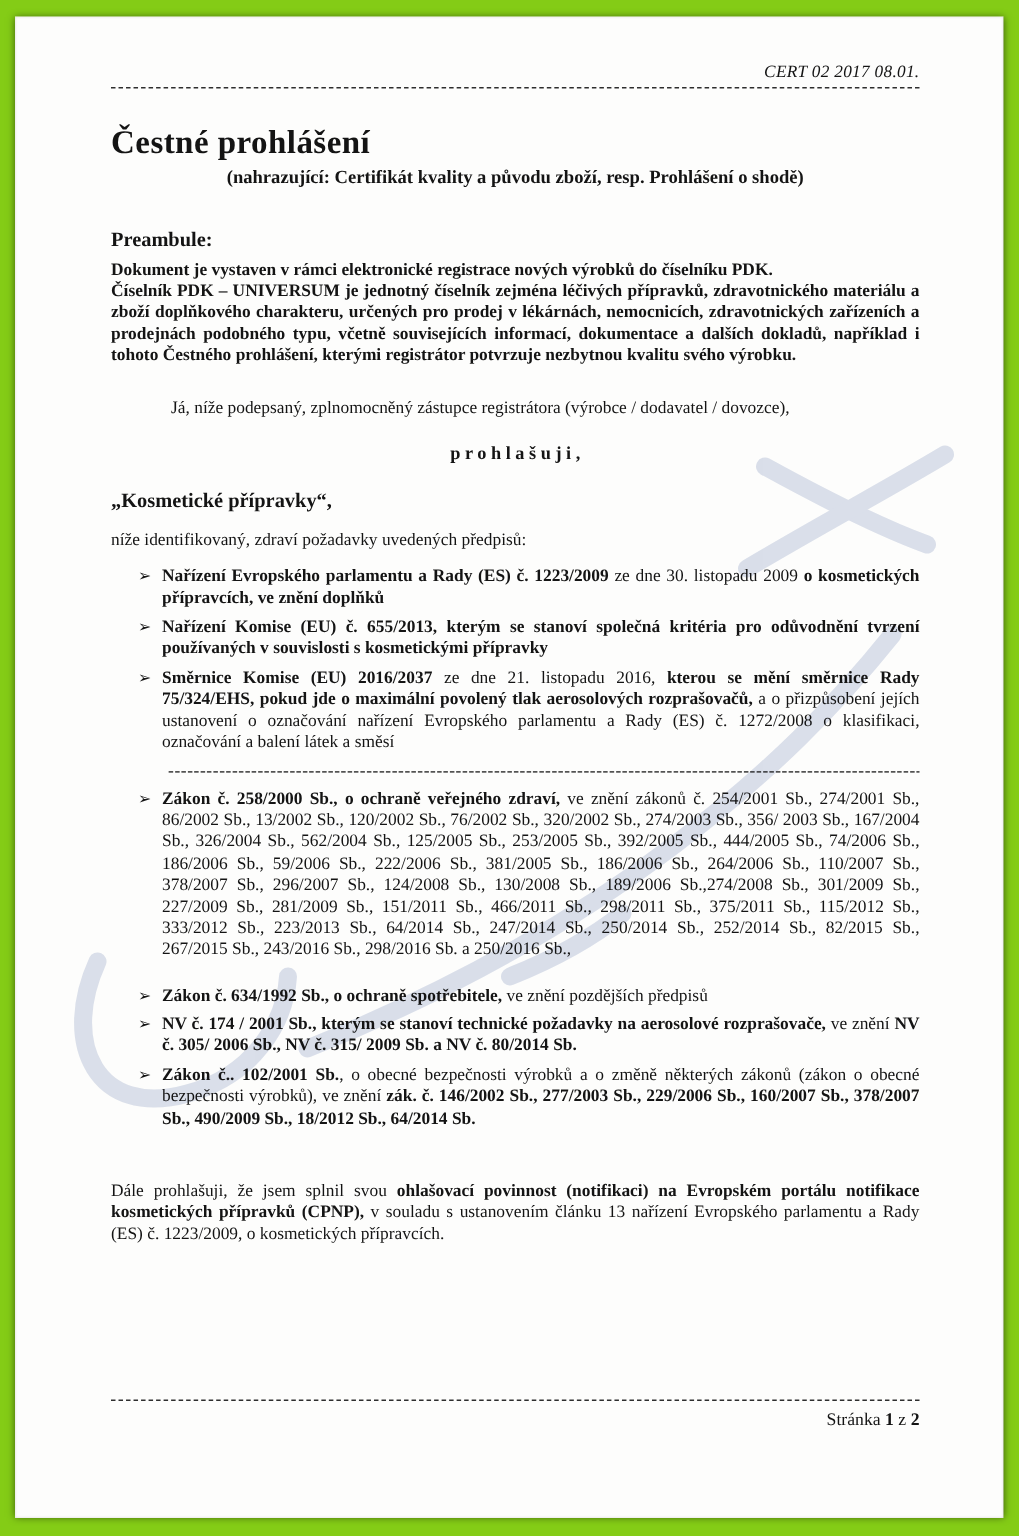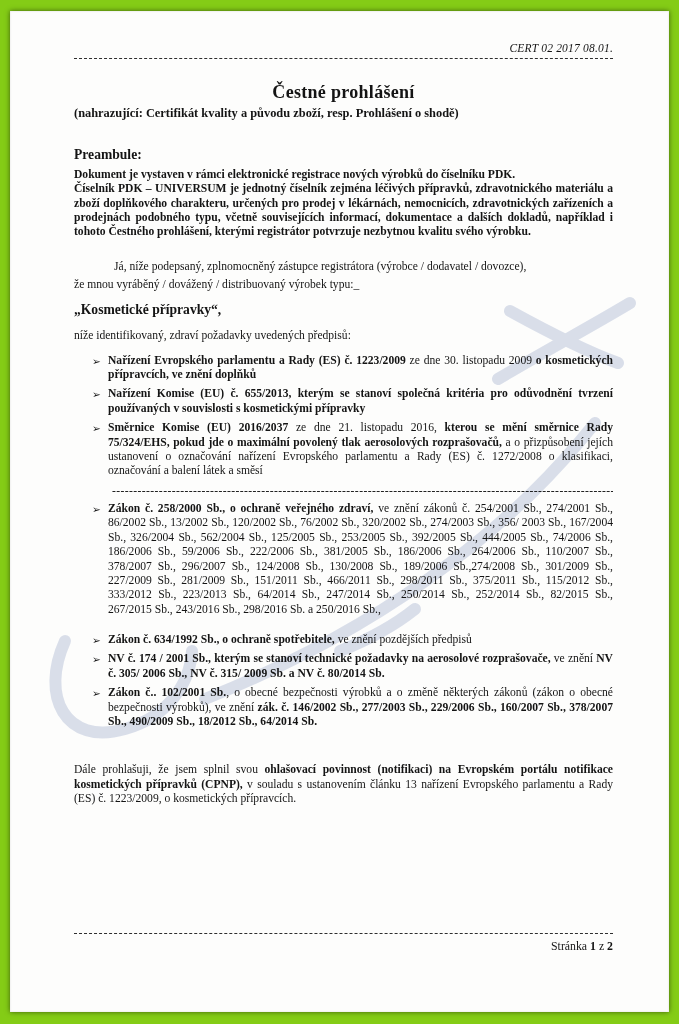--- a/index.html
+++ b/index.html
@@ -15,7 +15,7 @@
   .watermark{position:absolute;inset:0;z-index:0;pointer-events:none;}
   .hdr-row{text-align:right;font-style:italic;font-size:11.5px;letter-spacing:.2px;}
   .dash-line{border-top:1.4px dashed #2e2e2e;margin-top:3px;}
-  h1.title{font-size:18px;font-weight:bold;text-align:center;margin:22px 0 2px 0;letter-spacing:.3px;}
+  h1.title{font-size:22px;font-weight:bold;margin:22px 0 2px 0;letter-spacing:.3px;}
   .subtitle{font-size:12.4px;font-weight:bold;text-align:left;margin-bottom:26px;}
   .pre-head{font-size:13.6px;font-weight:bold;margin:0 0 4px 0;}
   .bold-block p{margin:0;font-weight:bold;text-align:justify;}

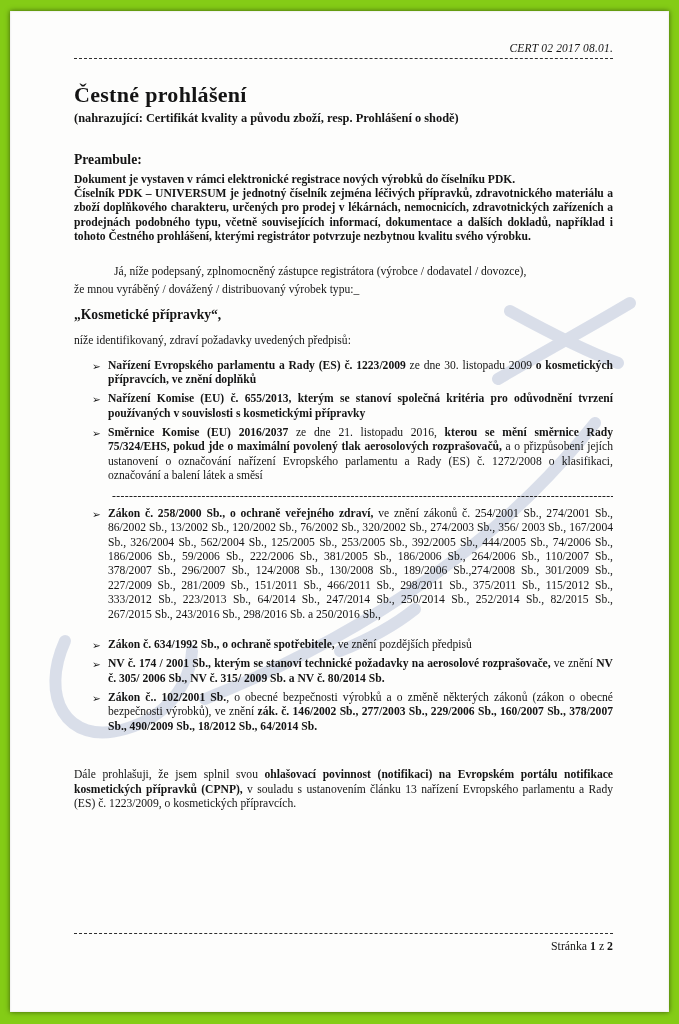--- a/index.html
+++ b/index.html
@@ -16,7 +16,7 @@
   .hdr-row{text-align:right;font-style:italic;font-size:11.5px;letter-spacing:.2px;}
   .dash-line{border-top:1.4px dashed #2e2e2e;margin-top:3px;}
   h1.title{font-size:22px;font-weight:bold;margin:22px 0 2px 0;letter-spacing:.3px;}
-  .subtitle{font-size:12.4px;font-weight:bold;text-align:left;margin-bottom:26px;}
+  .subtitle{font-size:12.4px;font-weight:bold;text-align:center;margin-bottom:26px;}
   .pre-head{font-size:13.6px;font-weight:bold;margin:0 0 4px 0;}
   .bold-block p{margin:0;font-weight:bold;text-align:justify;}
   .declarant{margin:20px 0 0 0;text-indent:40px;}

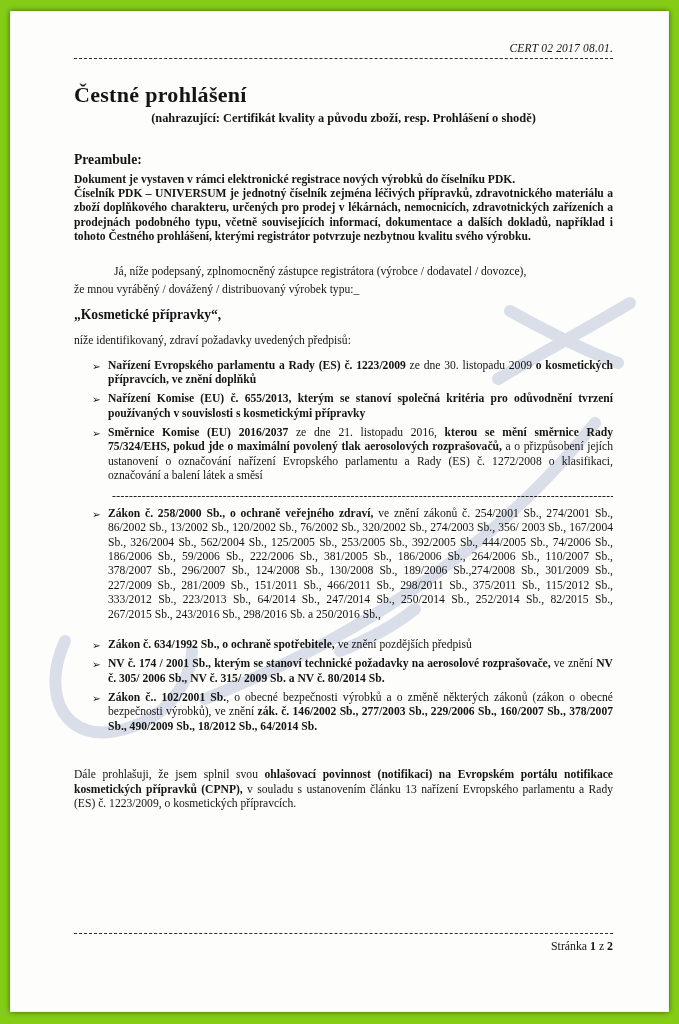--- a/index.html
+++ b/index.html
@@ -67,6 +67,7 @@
 
       <p class="declarant">Já, níže podepsaný, zplnomocněný zástupce registrátora (výrobce / dodavatel / dovozce),</p>
 
+      <div class="prohlasuji">p r o h l a š u j i ,</div>
 
       <p class="product-intro">že mnou vyráběný / dovážený  / distribuovaný výrobek typu:_</p>
 

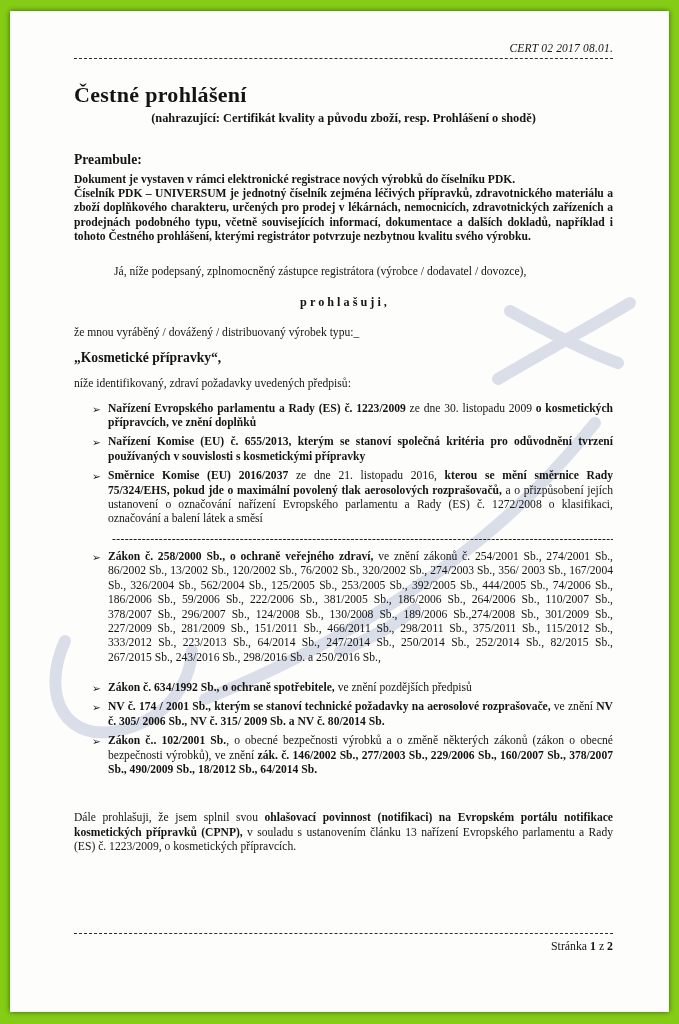--- a/index.html
+++ b/index.html
@@ -69,7 +69,6 @@
 
       <div class="prohlasuji">p r o h l a š u j i ,</div>
 
-      <p class="product-intro">že mnou vyráběný / dovážený  / distribuovaný výrobek typu:_</p>
 
       <div class="product-type">„Kosmetické přípravky“,</div>
 

